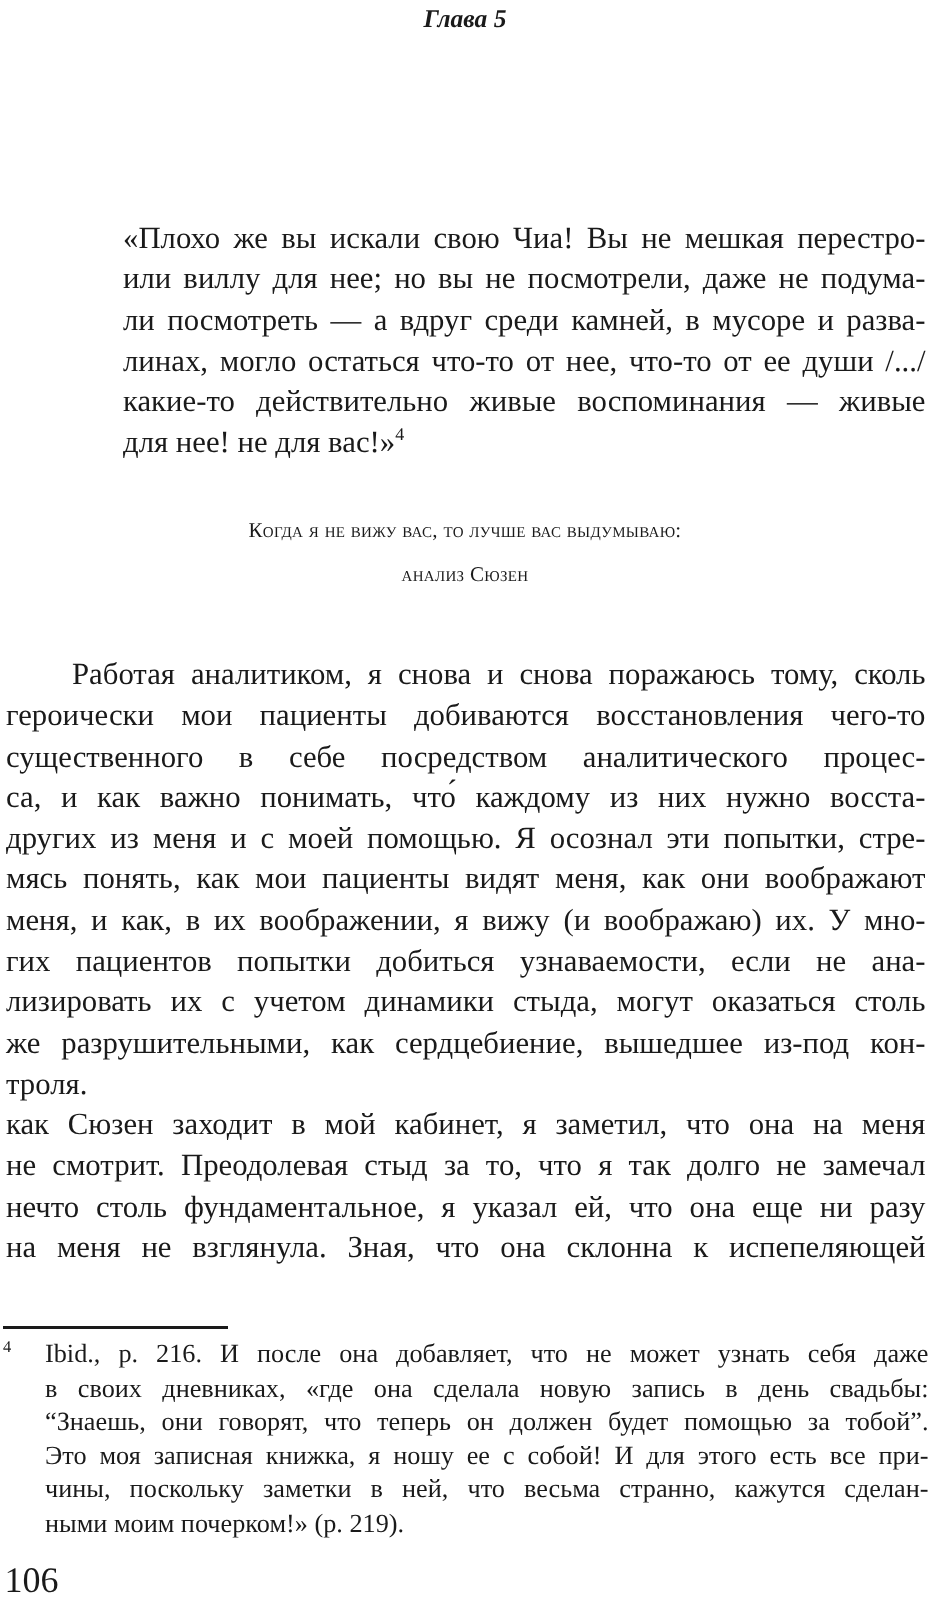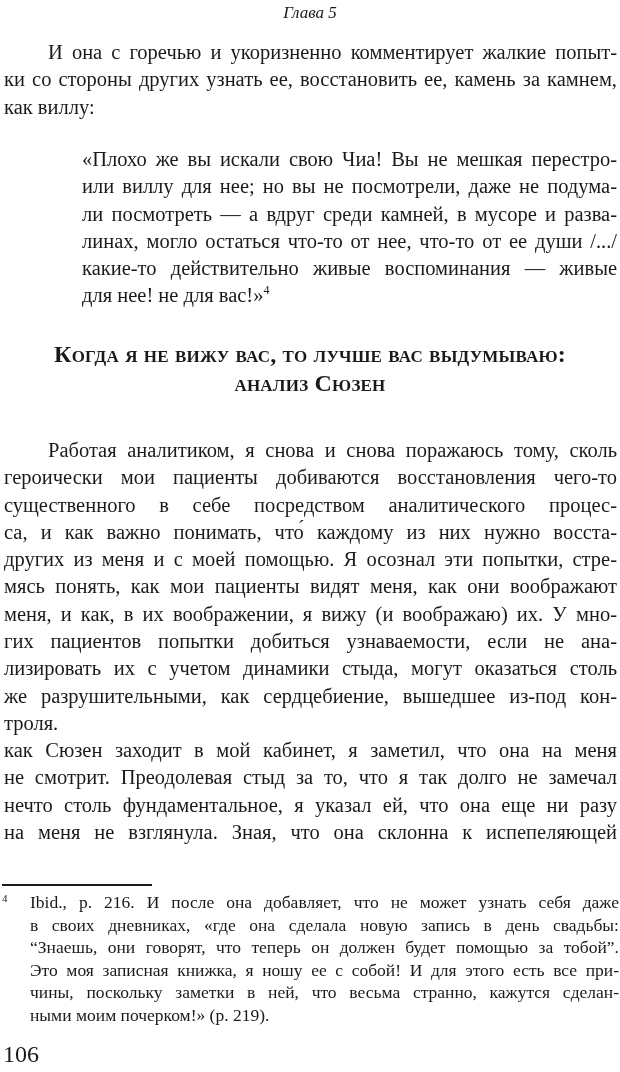--- a/index.html
+++ b/index.html
@@ -31,6 +31,7 @@
       font-style: italic;
       font-size: 17px;
       line-height: 26px;
+      font-weight: bold;
     }
     .body-text {
       position: absolute;

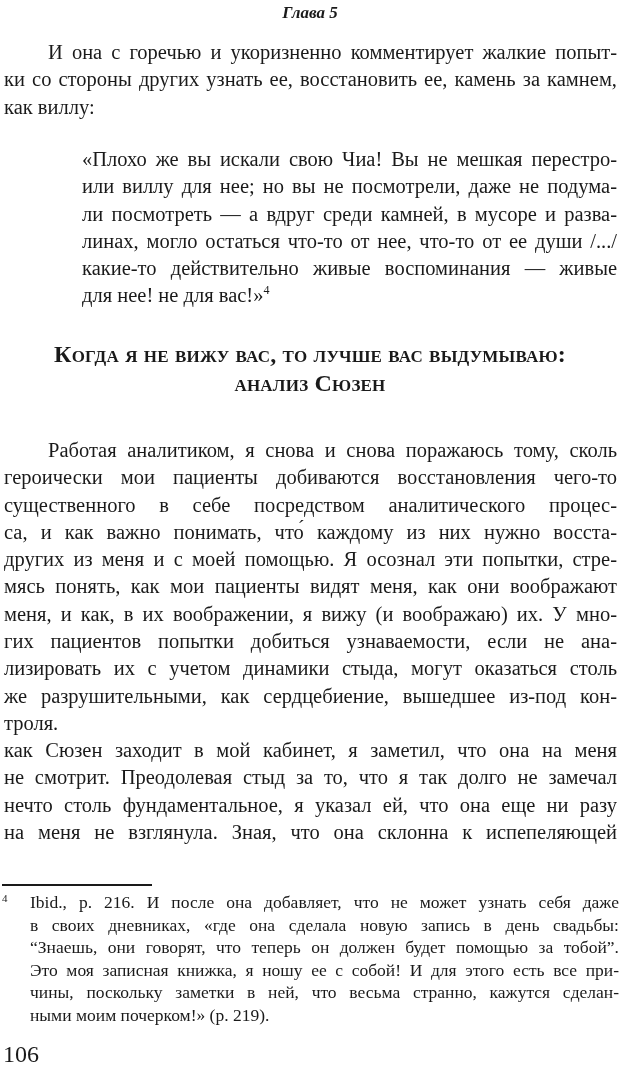--- a/index.html
+++ b/index.html
@@ -123,11 +123,6 @@
 
   <div class="running-head">Глава 5</div>
 
-  <div class="body-text p1">
-    <span class="line indent">И она с горечью и укоризненно комментирует жалкие попыт-</span>
-    <span class="line">ки со стороны других узнать ее, восстановить ее, камень за камнем,</span>
-    <span class="line last">как виллу:</span>
-  </div>
 
   <div class="quote">
     <span class="line">«Плохо же вы искали свою Чиа! Вы не мешкая перестро-</span>

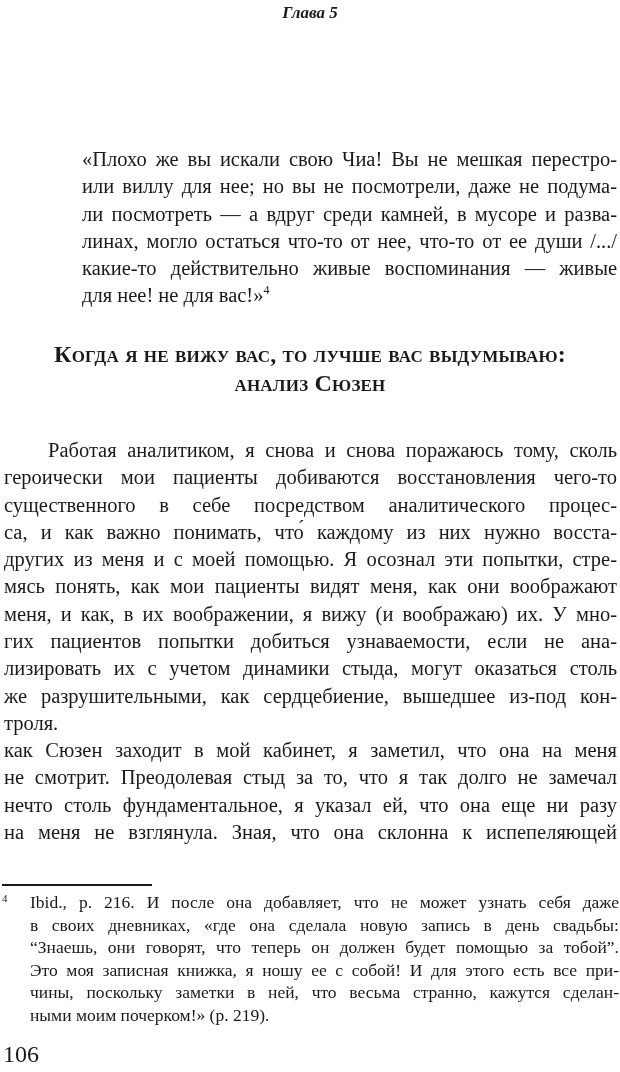--- a/index.html
+++ b/index.html
@@ -68,8 +68,8 @@
       left: 0;
       width: 620px;
       text-align: center;
-      font-weight: bold;
-      font-size: 24px;
+      font-weight: normal;
+      font-size: 14px;
       line-height: 29px;
       font-variant: small-caps;
       letter-spacing: 0.2px;

